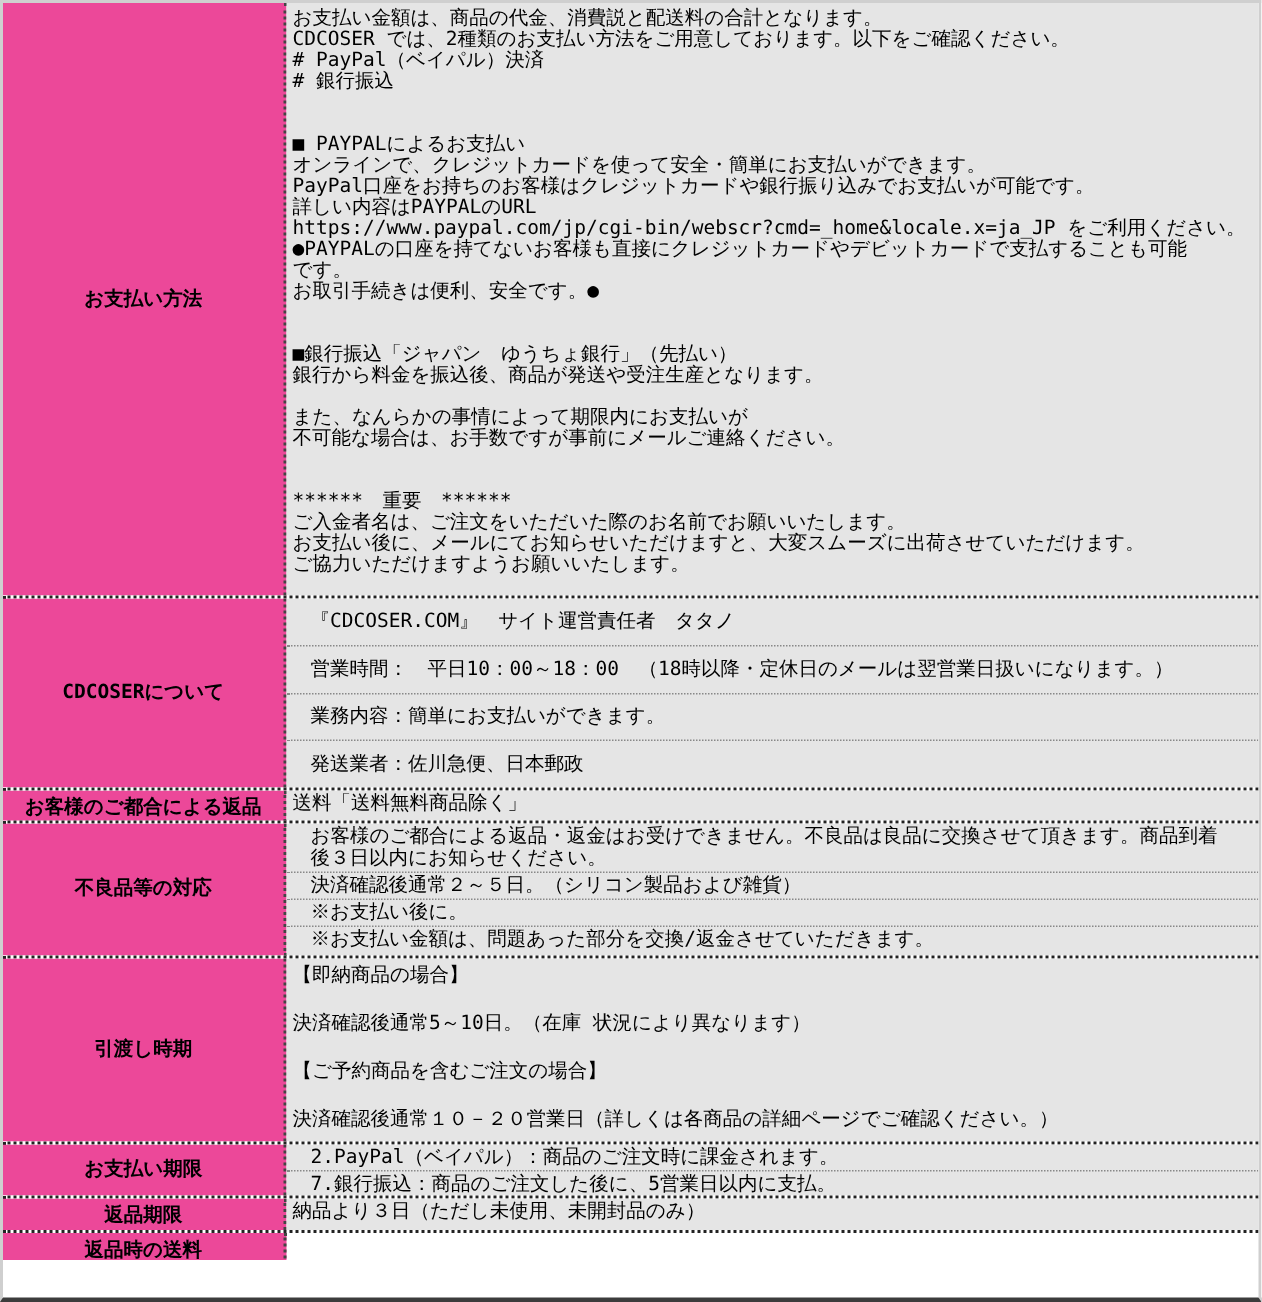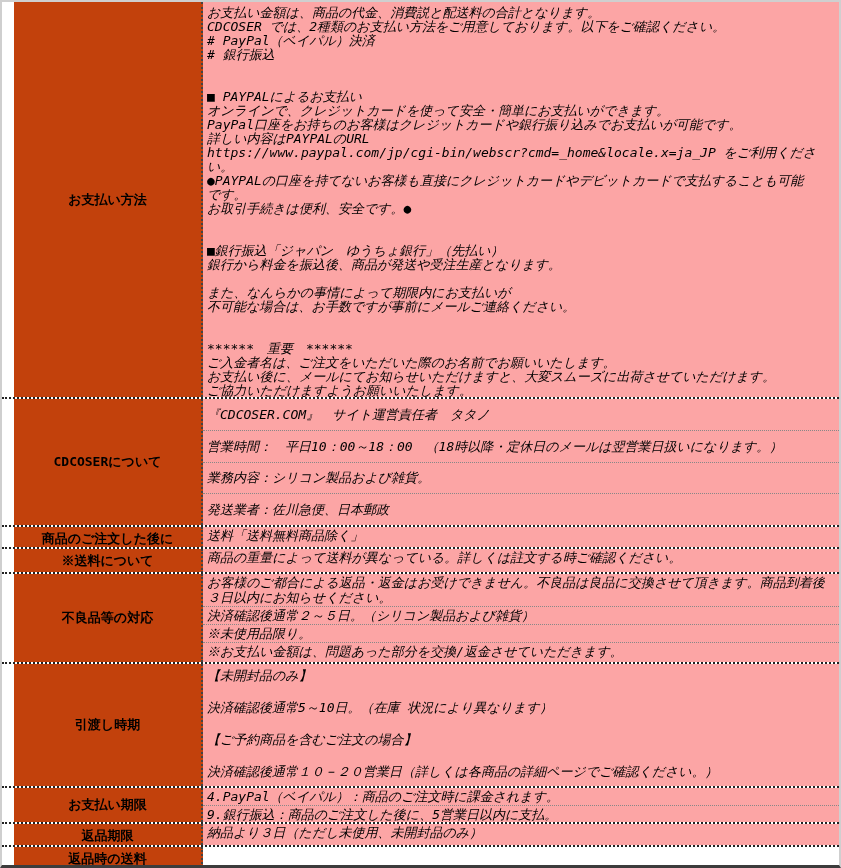--- a/index.html
+++ b/index.html
@@ -44,8 +44,7 @@
     display: flex;
     flex-direction: column;
     overflow: hidden;
-    background: #fca5a5;
-    font-style: italic;
+    background: #e5e5e5;
   }
   .pre {
     white-space: pre-line;

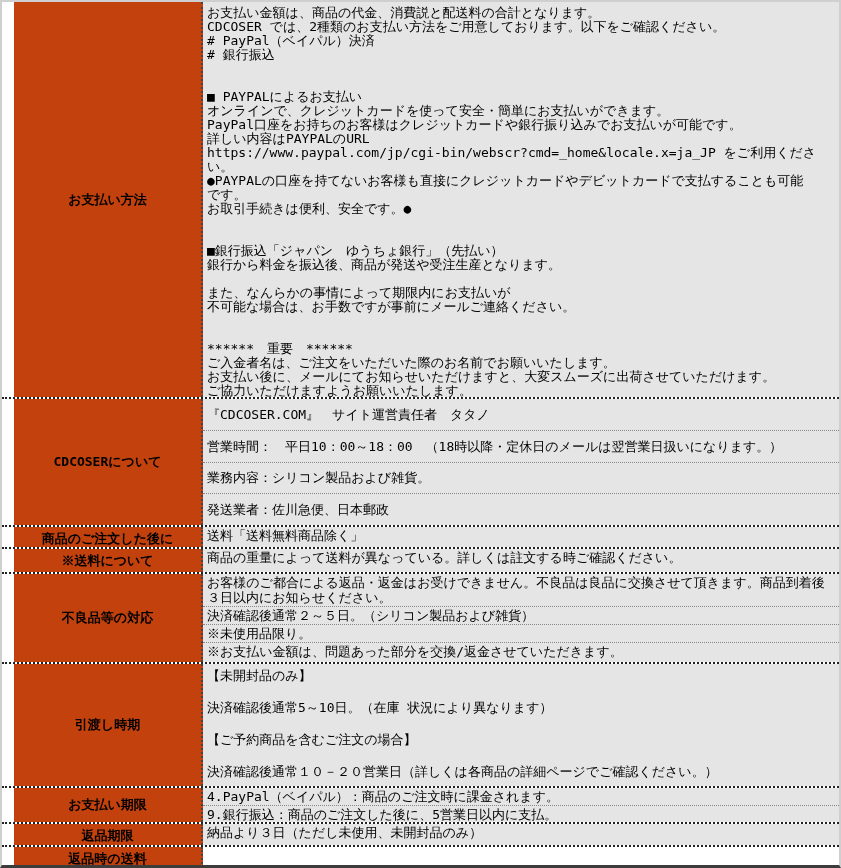--- a/index.html
+++ b/index.html
@@ -27,7 +27,7 @@
   .label-cell {
     flex: 0 0 189px;
     width: 189px;
-    background: #c2410c;
+    background: #ec4899;
     border-right: 2px dotted #444;
     display: flex;
     align-items: center;
@@ -37,7 +37,6 @@
     padding: 12px 6px;
     line-height: 16px;
     overflow: hidden;
-    margin-left: 12px;
   }
   .body-cell {
     flex: 1 1 auto;

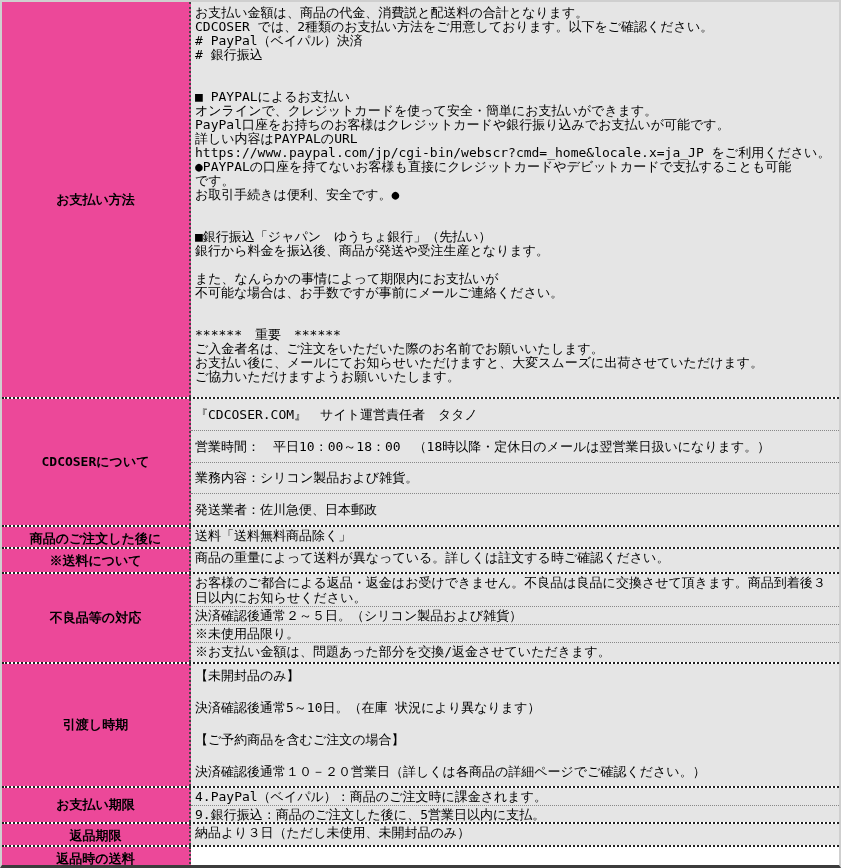--- a/index.html
+++ b/index.html
@@ -53,7 +53,7 @@
   .pre.wide { line-height: 16px; padding-top: 4px; }
   .sub-row {
     border-top: 1px dotted #888;
-    padding: 1px 4px;
+    padding: 1px 16px;
     line-height: 15px;
     display: block;
   }

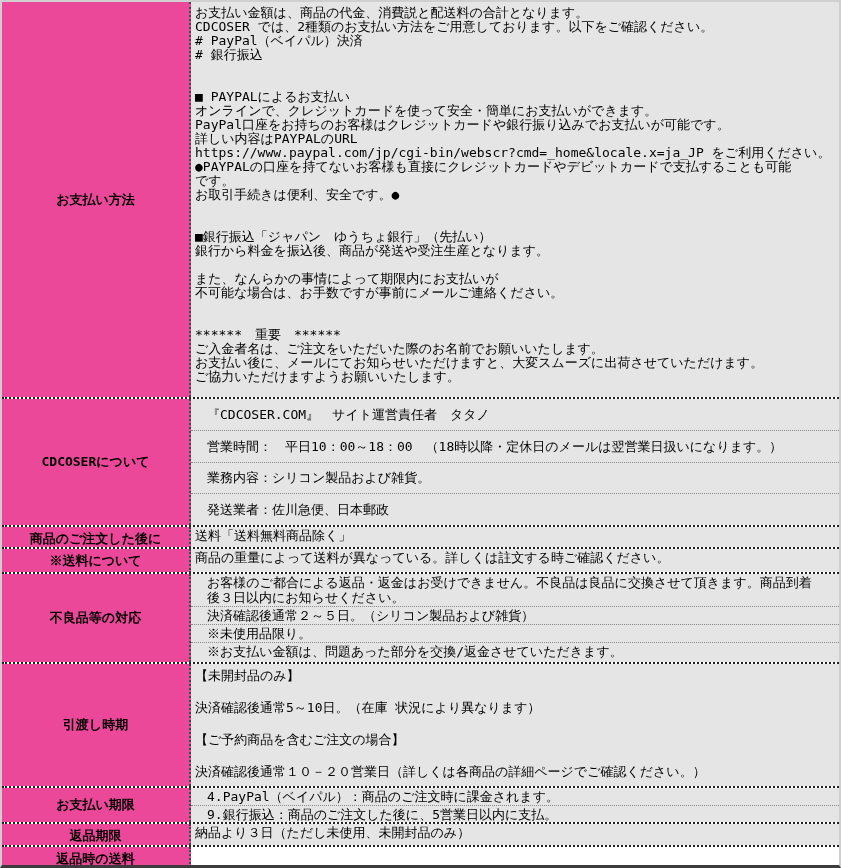--- a/index.html
+++ b/index.html
@@ -129,7 +129,7 @@
     <div class="body-cell even5">
       <div class="sub-row">『CDCOSER.COM』　サイト運営責任者　タタノ</div>
       <div class="sub-row">営業時間：　平日10：00～18：00　（18時以降・定休日のメールは翌営業日扱いになります。）</div>
-      <div class="sub-row">業務内容：シリコン製品および雑貨。</div>
+      <div class="sub-row">業務内容：簡単にお支払いができます。</div>
       <div class="sub-row">発送業者：佐川急便、日本郵政</div>
     </div>
   </div>

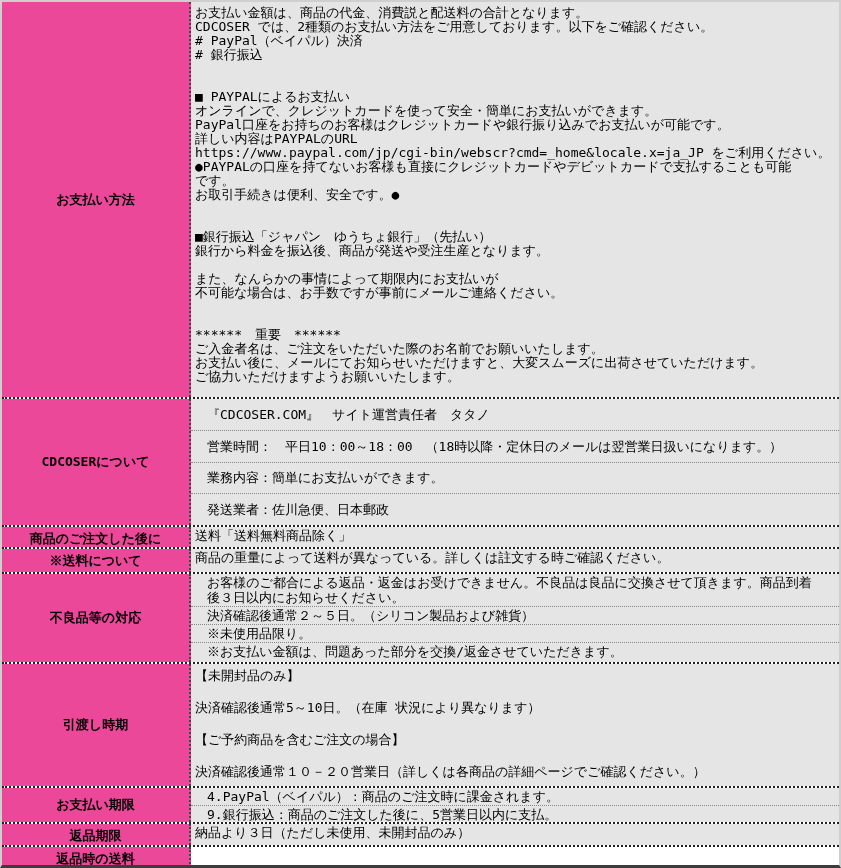--- a/index.html
+++ b/index.html
@@ -135,7 +135,7 @@
   </div>
 
   <div class="section s3">
-    <div class="label-cell">商品のご注文した後に</div>
+    <div class="label-cell">お客様のご都合による返品</div>
     <div class="body-cell">
       <div class="single">送料「送料無料商品除く」</div>
     </div>

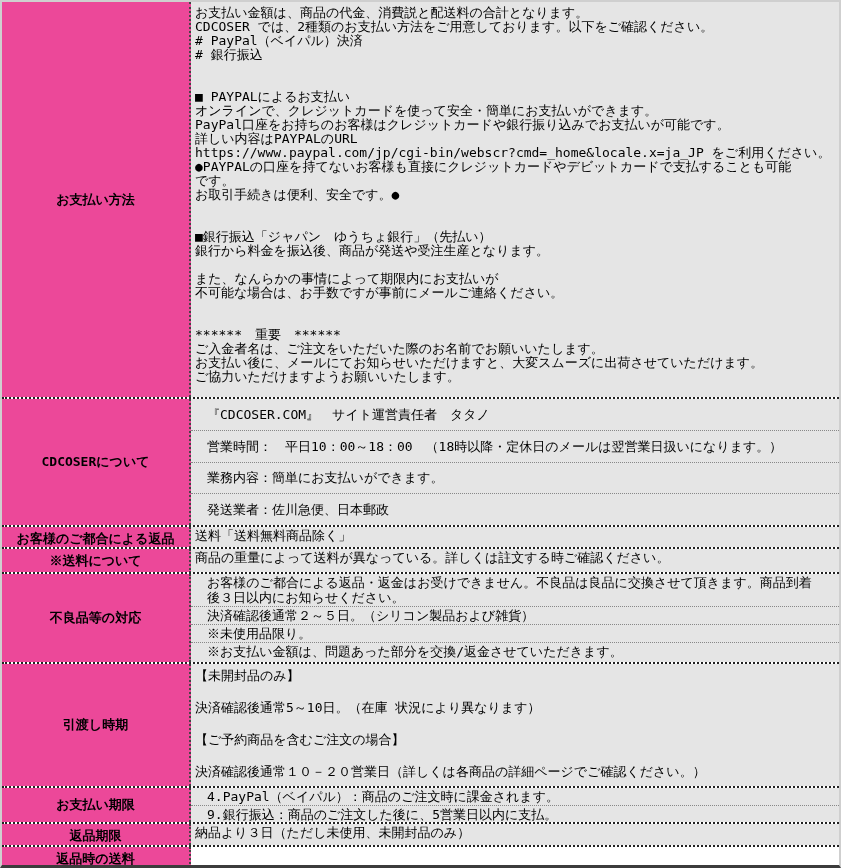--- a/index.html
+++ b/index.html
@@ -141,12 +141,6 @@
     </div>
   </div>
 
-  <div class="section s4">
-    <div class="label-cell">※送料について</div>
-    <div class="body-cell">
-      <div class="single">商品の重量によって送料が異なっている。詳しくは註文する時ご確認ください。</div>
-    </div>
-  </div>
 
   <div class="section s5">
     <div class="label-cell">不良品等の対応</div>

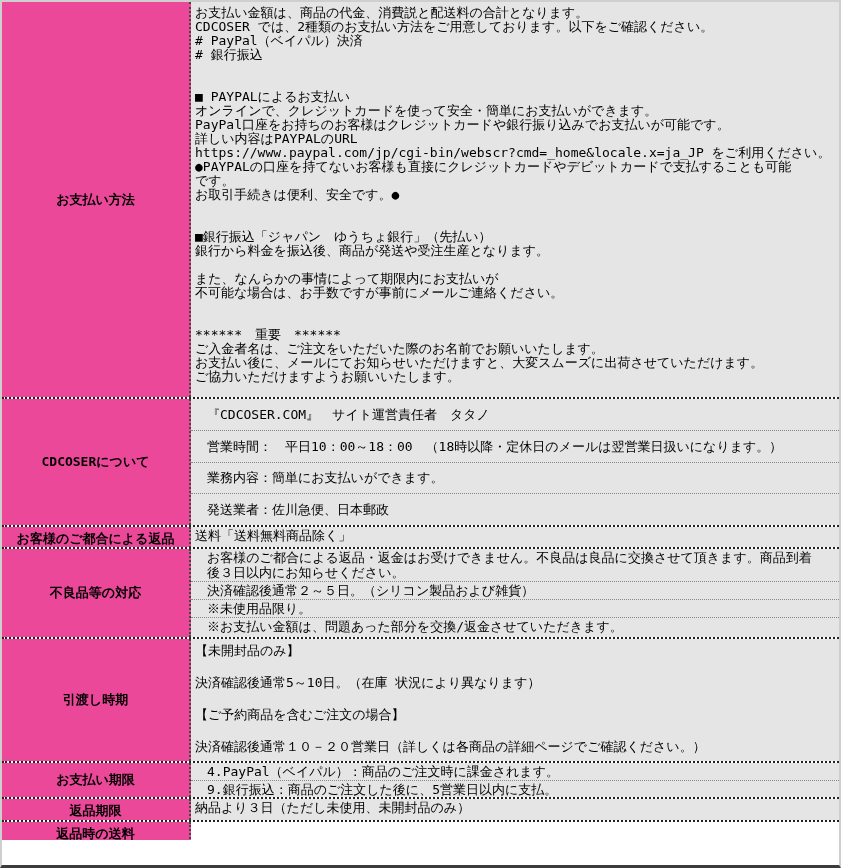--- a/index.html
+++ b/index.html
@@ -147,7 +147,7 @@
     <div class="body-cell">
       <div class="sub-row">お客様のご都合による返品・返金はお受けできません。不良品は良品に交換させて頂きます。商品到着後３日以内にお知らせください。</div>
       <div class="sub-row">決済確認後通常２～５日。（シリコン製品および雑貨）</div>
-      <div class="sub-row">※未使用品限り。</div>
+      <div class="sub-row">※お支払い後に。</div>
       <div class="sub-row">※お支払い金額は、問題あった部分を交換/返金させていただきます。</div>
     </div>
   </div>

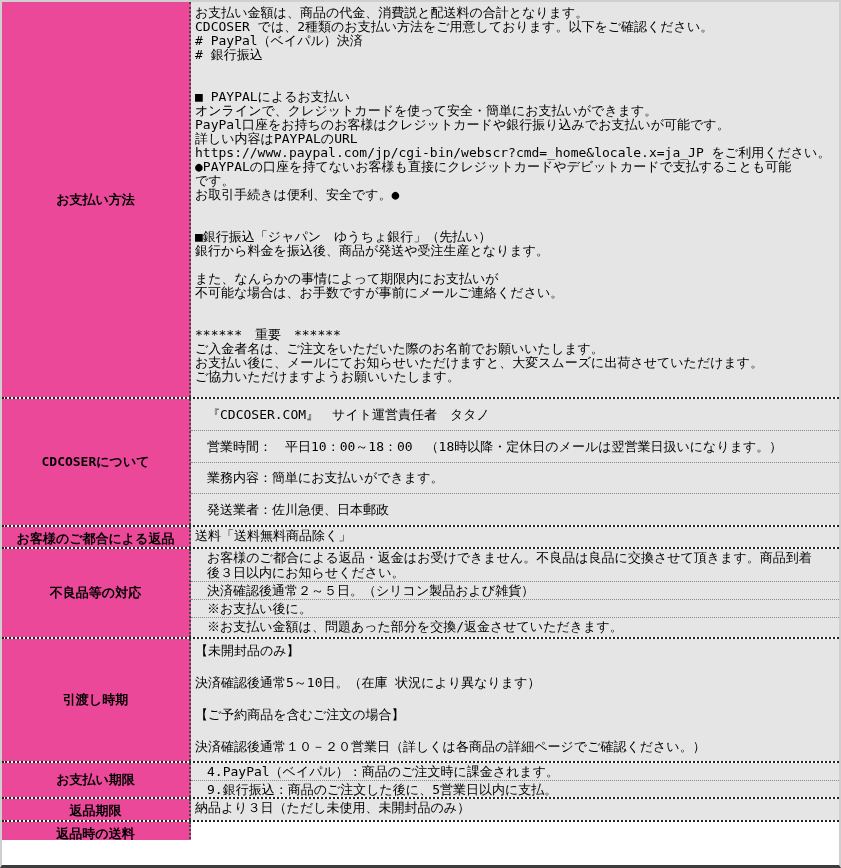--- a/index.html
+++ b/index.html
@@ -155,7 +155,7 @@
   <div class="section s6">
     <div class="label-cell">引渡し時期</div>
     <div class="body-cell">
-      <div class="pre wide">【未開封品のみ】
+      <div class="pre wide">【即納商品の場合】
 
 決済確認後通常5～10日。（在庫 状況により異なります）
 

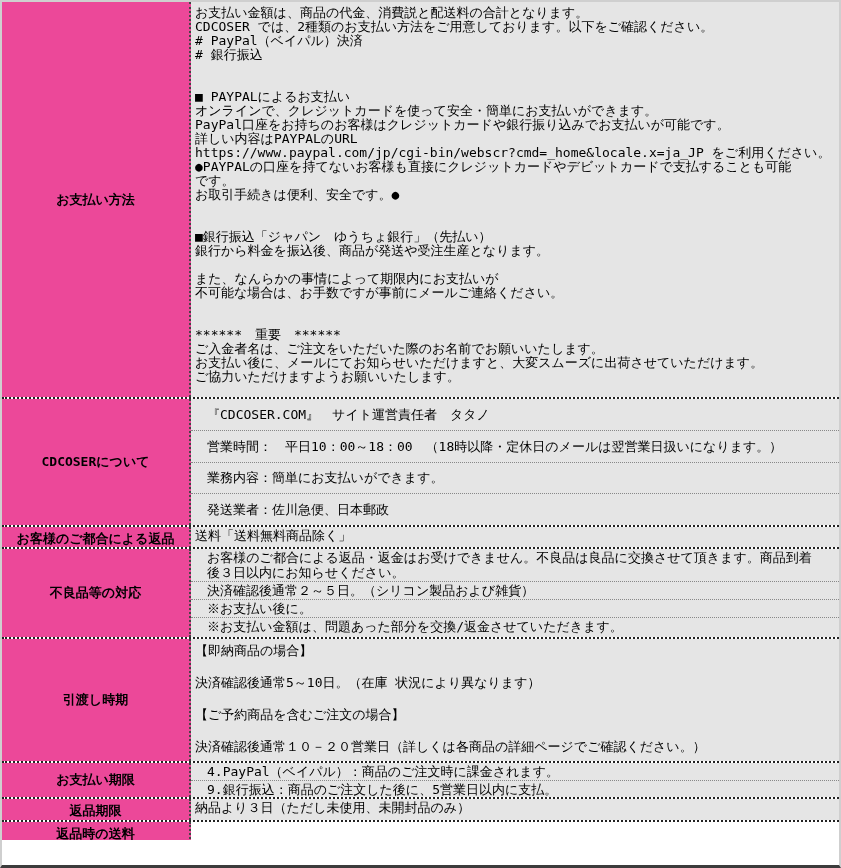--- a/index.html
+++ b/index.html
@@ -168,7 +168,7 @@
   <div class="section s7">
     <div class="label-cell">お支払い期限</div>
     <div class="body-cell even2">
-      <div class="sub-row">4.PayPal（ベイパル）：商品のご注文時に課金されます。</div>
+      <div class="sub-row">2.PayPal（ベイパル）：商品のご注文時に課金されます。</div>
       <div class="sub-row">9.銀行振込：商品のご注文した後に、5営業日以内に支払。</div>
     </div>
   </div>

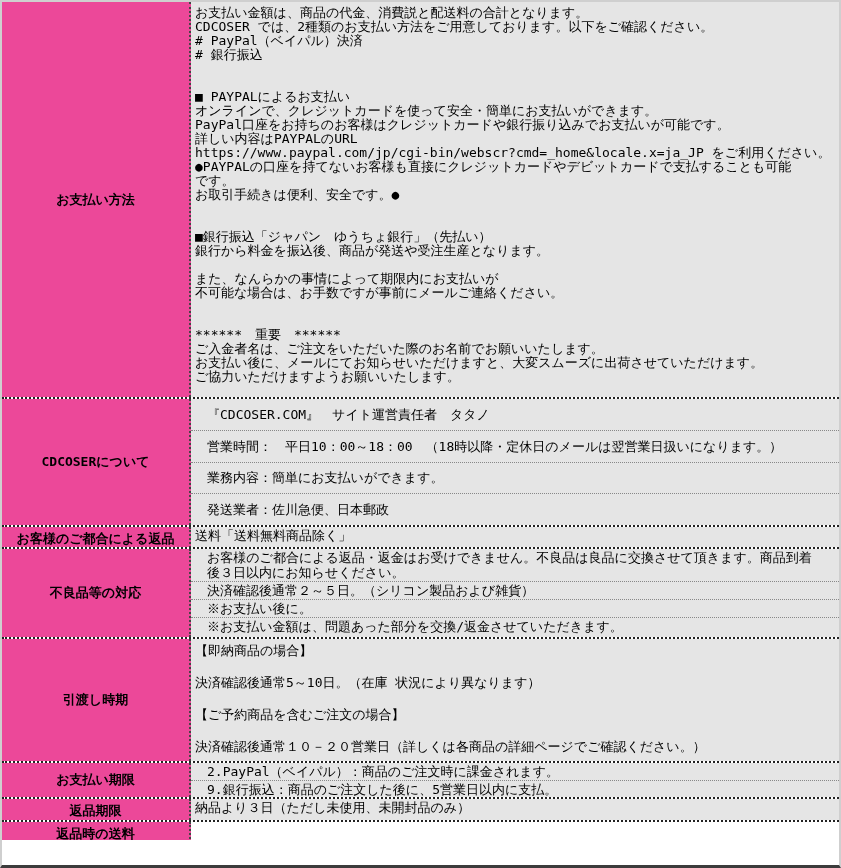--- a/index.html
+++ b/index.html
@@ -169,7 +169,7 @@
     <div class="label-cell">お支払い期限</div>
     <div class="body-cell even2">
       <div class="sub-row">2.PayPal（ベイパル）：商品のご注文時に課金されます。</div>
-      <div class="sub-row">9.銀行振込：商品のご注文した後に、5営業日以内に支払。</div>
+      <div class="sub-row">7.銀行振込：商品のご注文した後に、5営業日以内に支払。</div>
     </div>
   </div>
 

